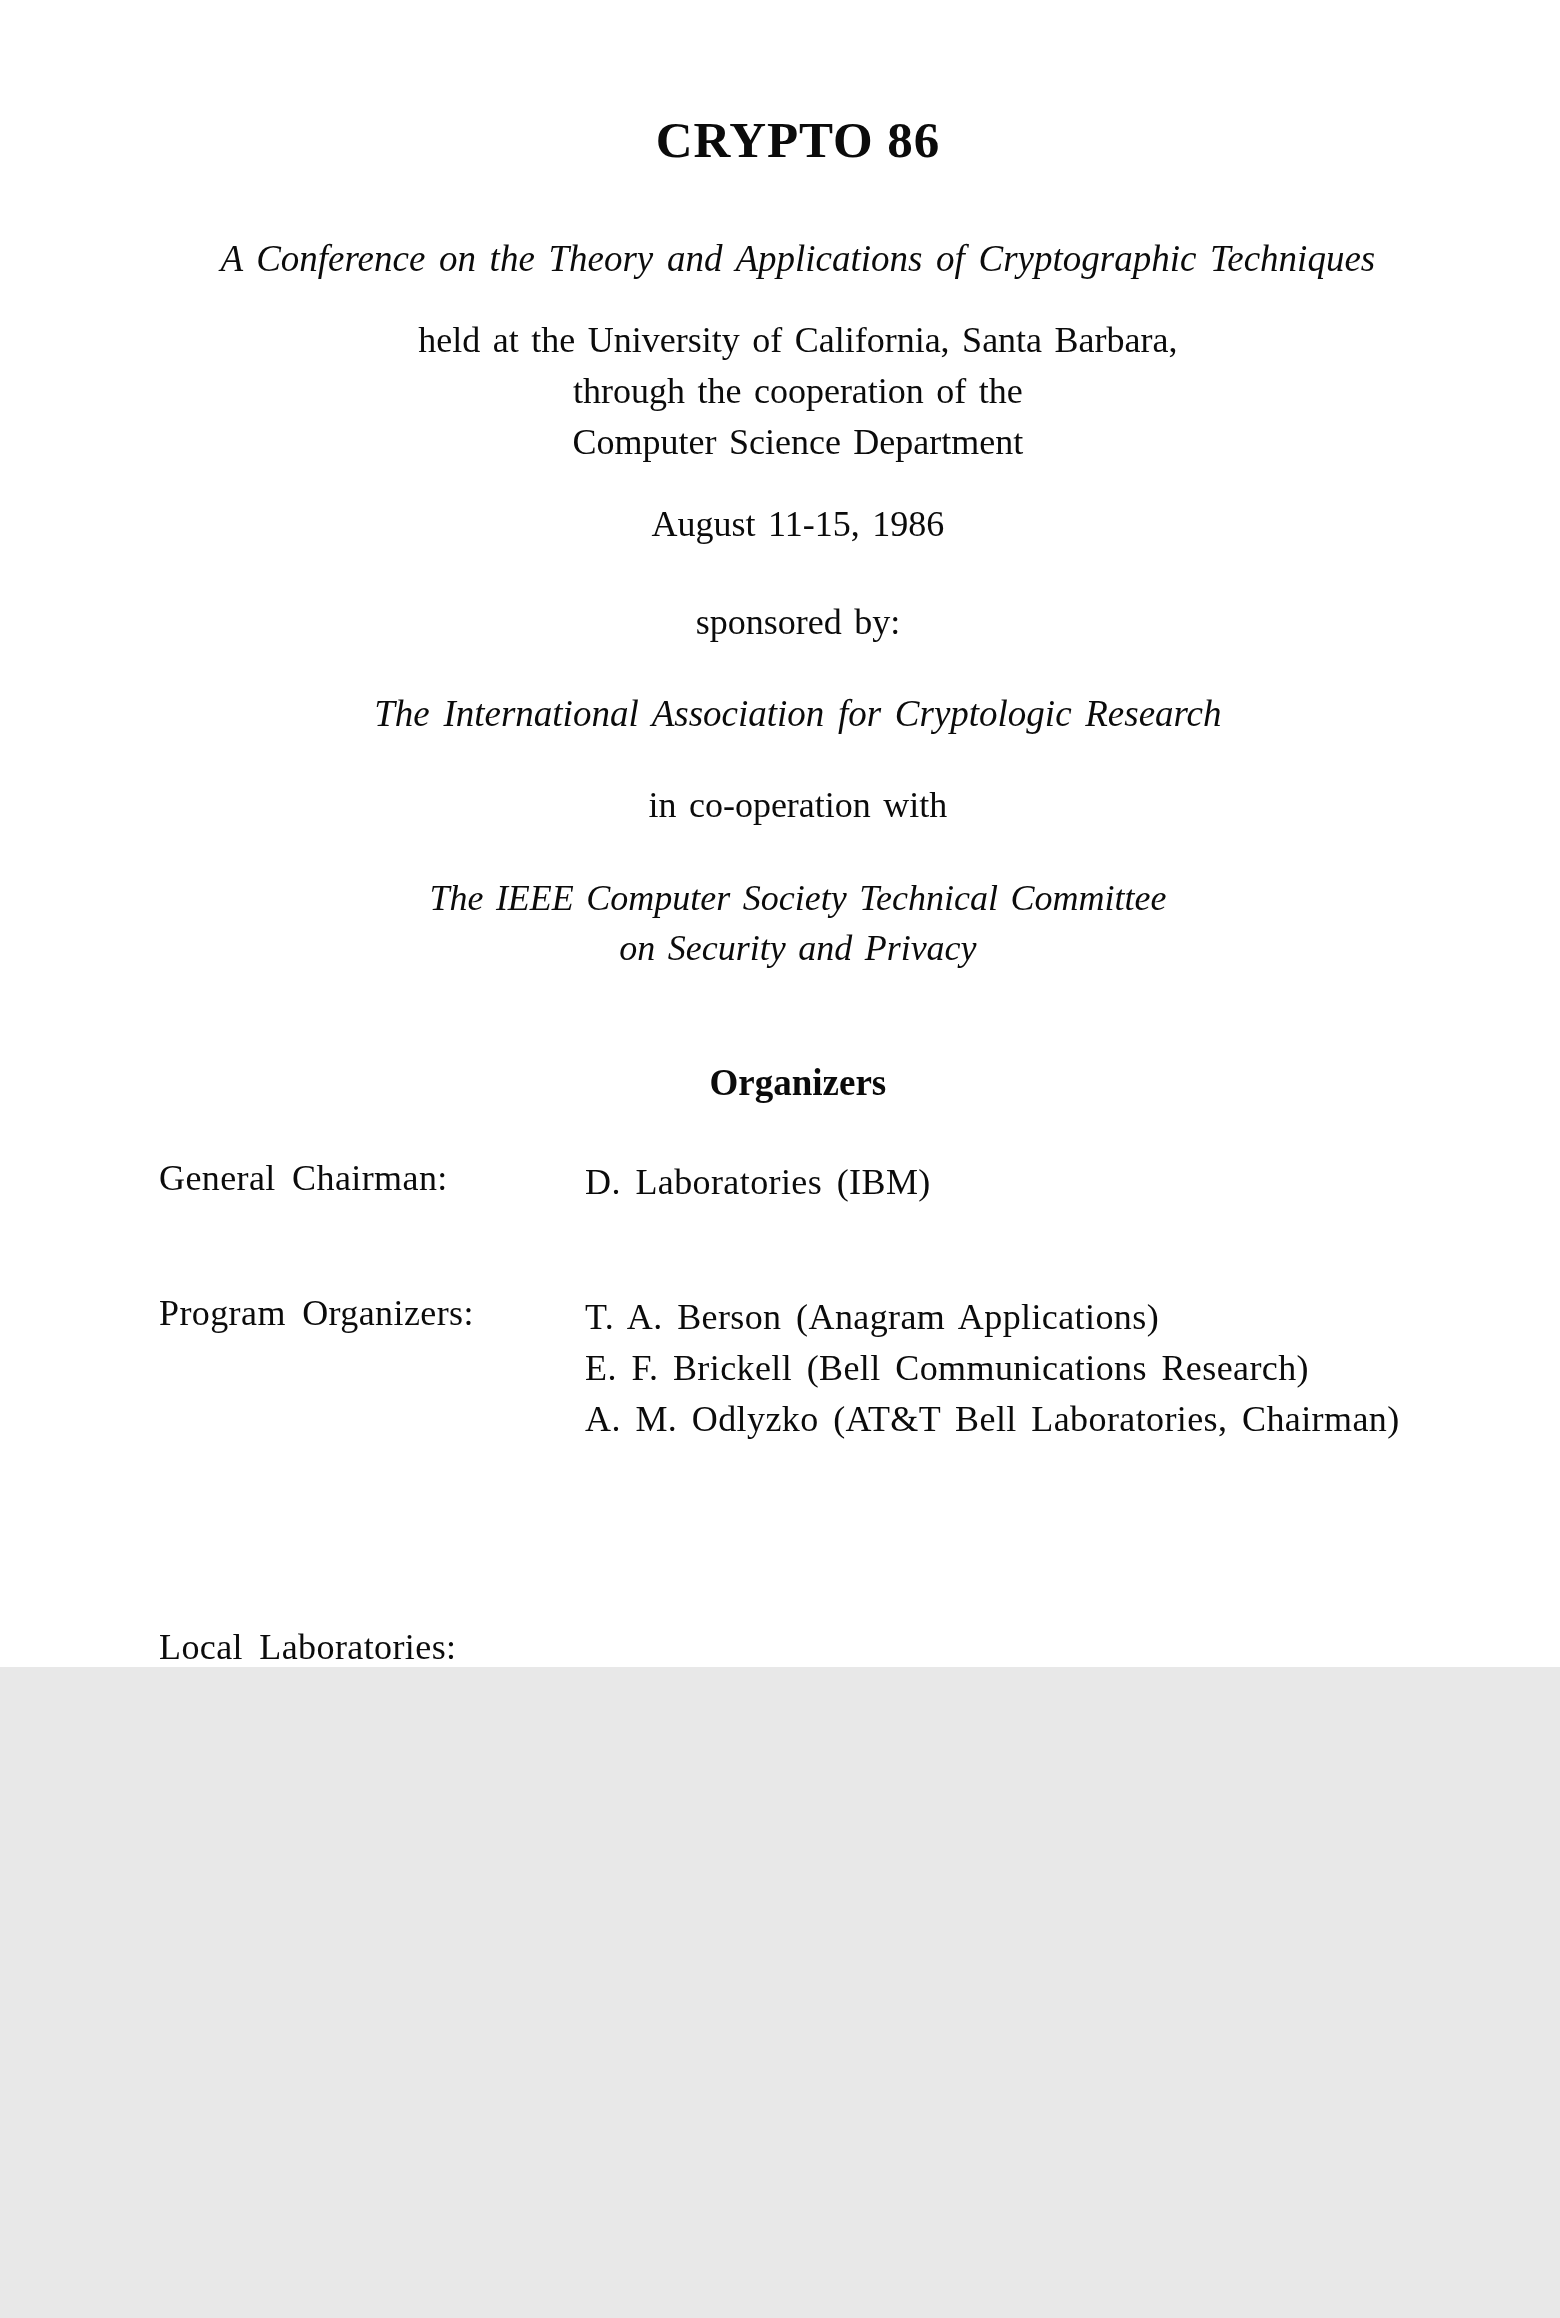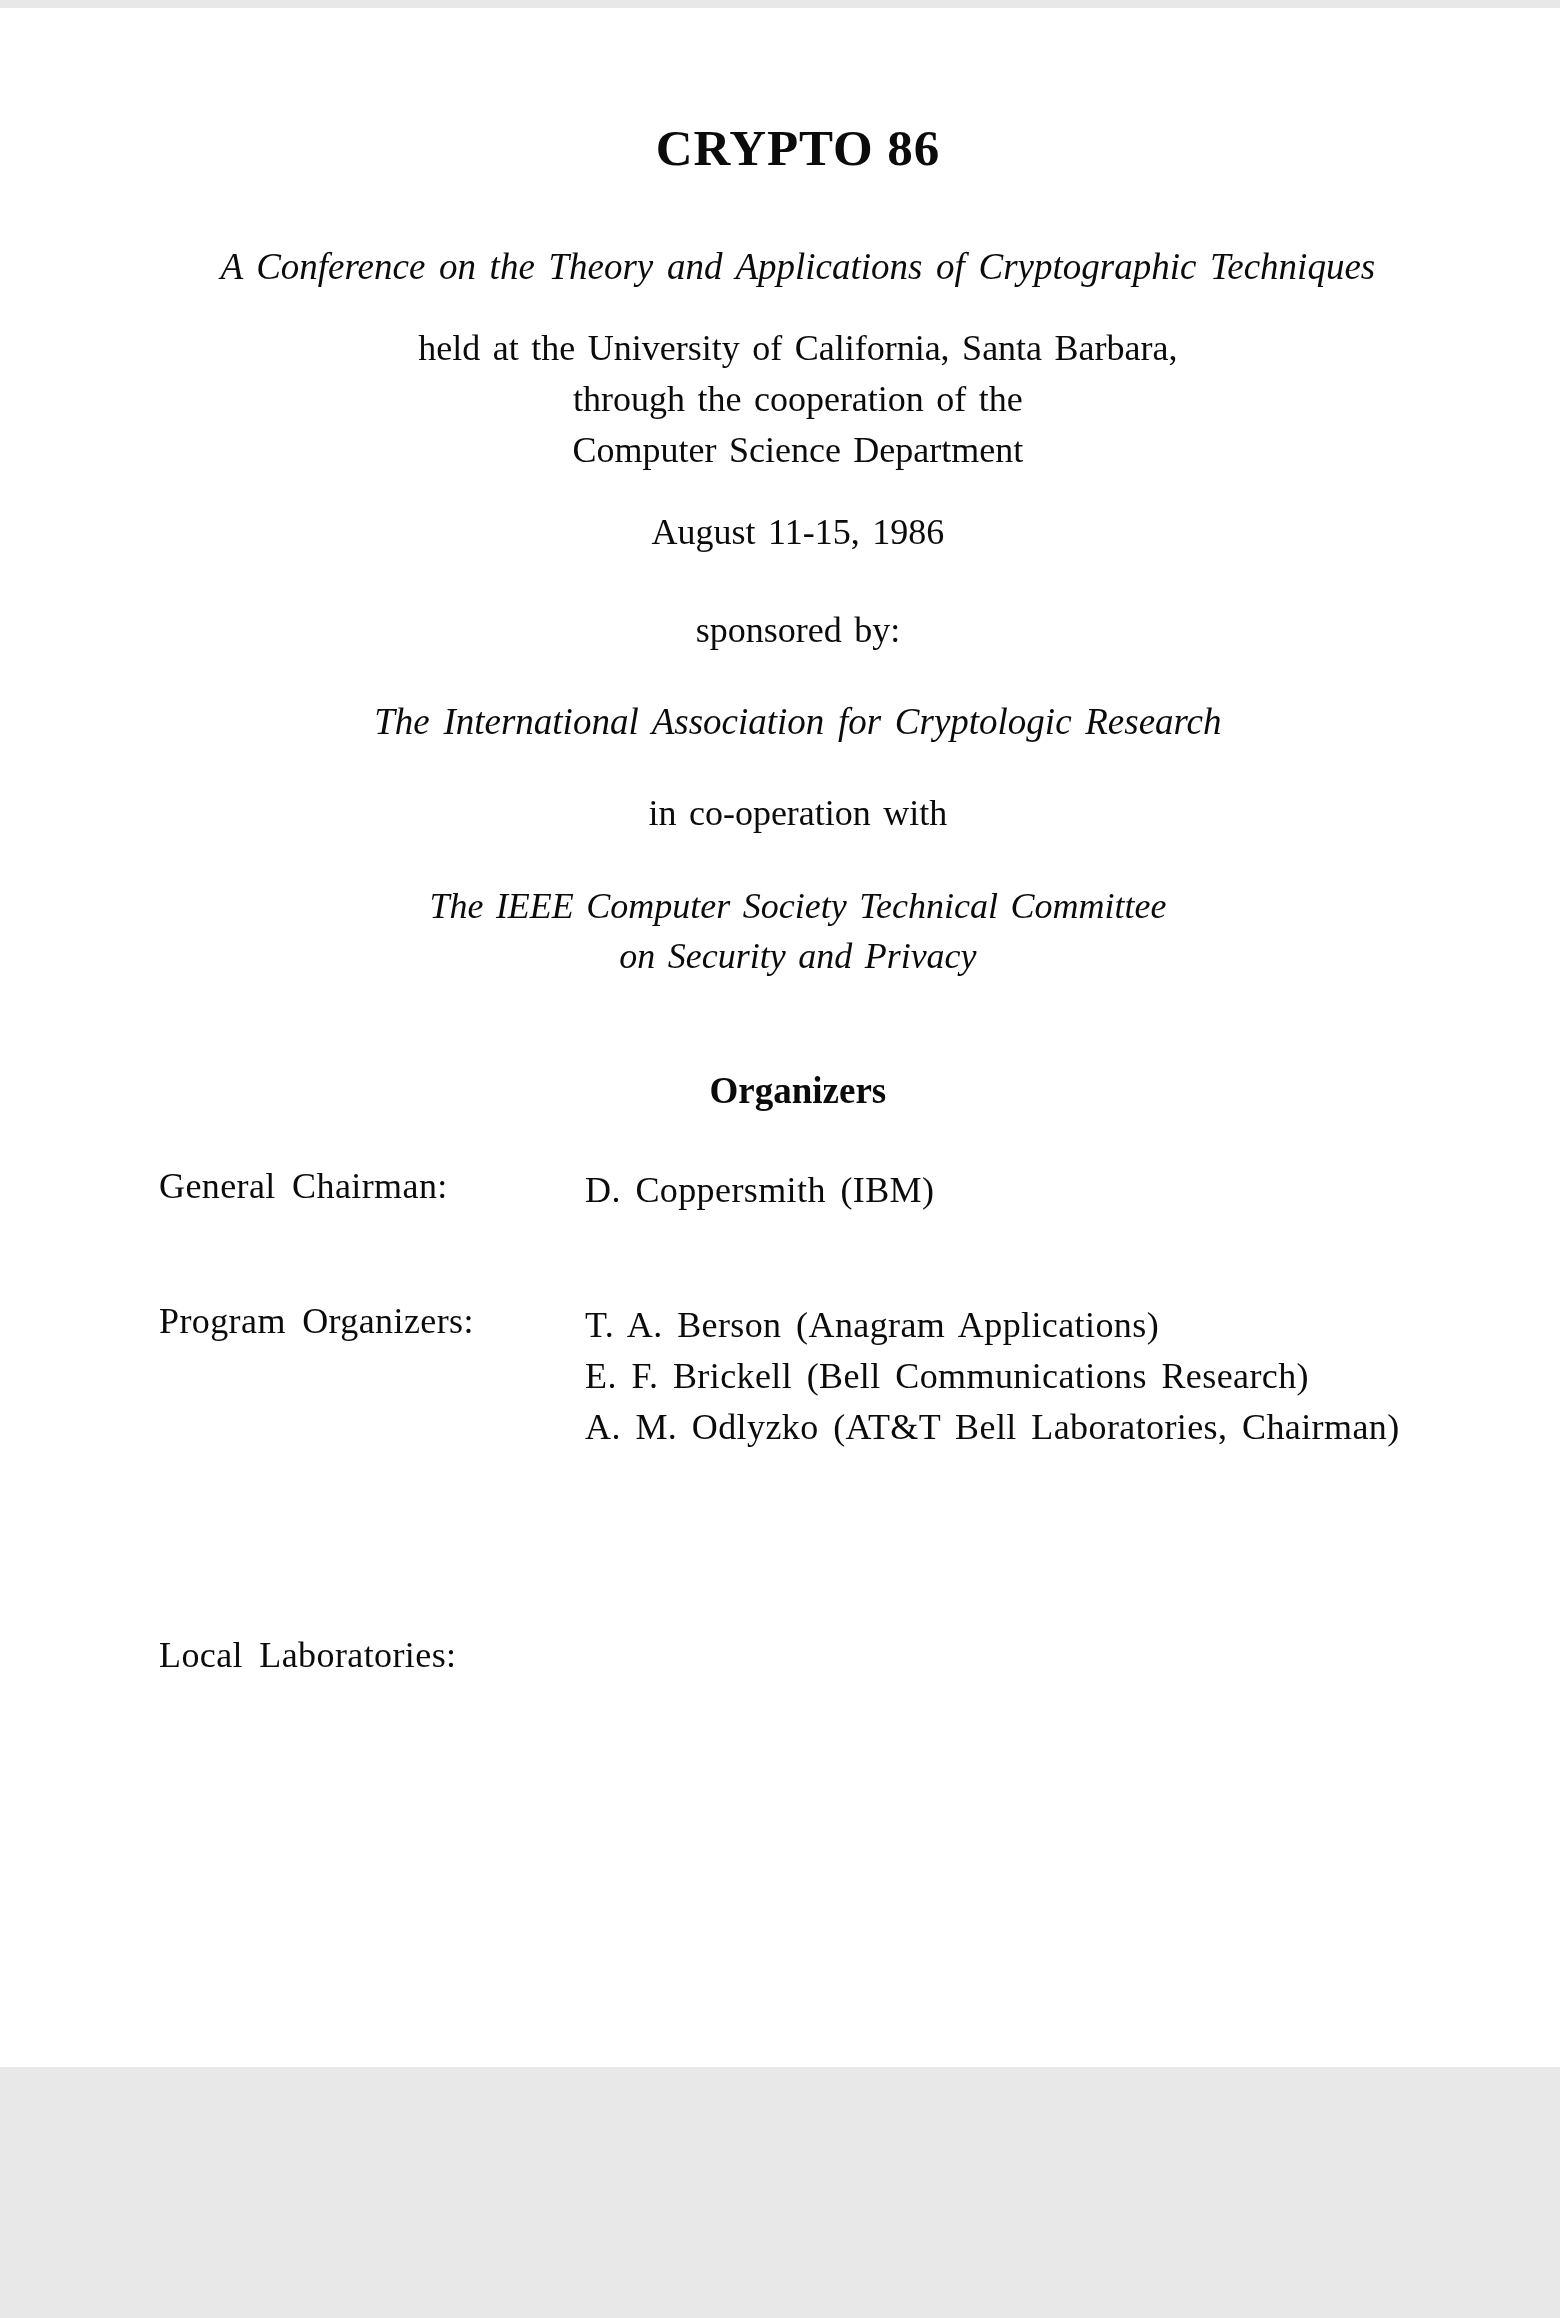--- a/index.html
+++ b/index.html
@@ -6,12 +6,12 @@
   .page {
     position: relative;
     width: 1561px;
-    height: 2059px;
+    height: 1667px;
     background: #ffffff;
     font-family: "Liberation Serif", serif;
     color: #0b0b0b;
     overflow: hidden;
-    margin: 8px auto;
+    margin: 0 auto;
   }
   .center {
     position: absolute;

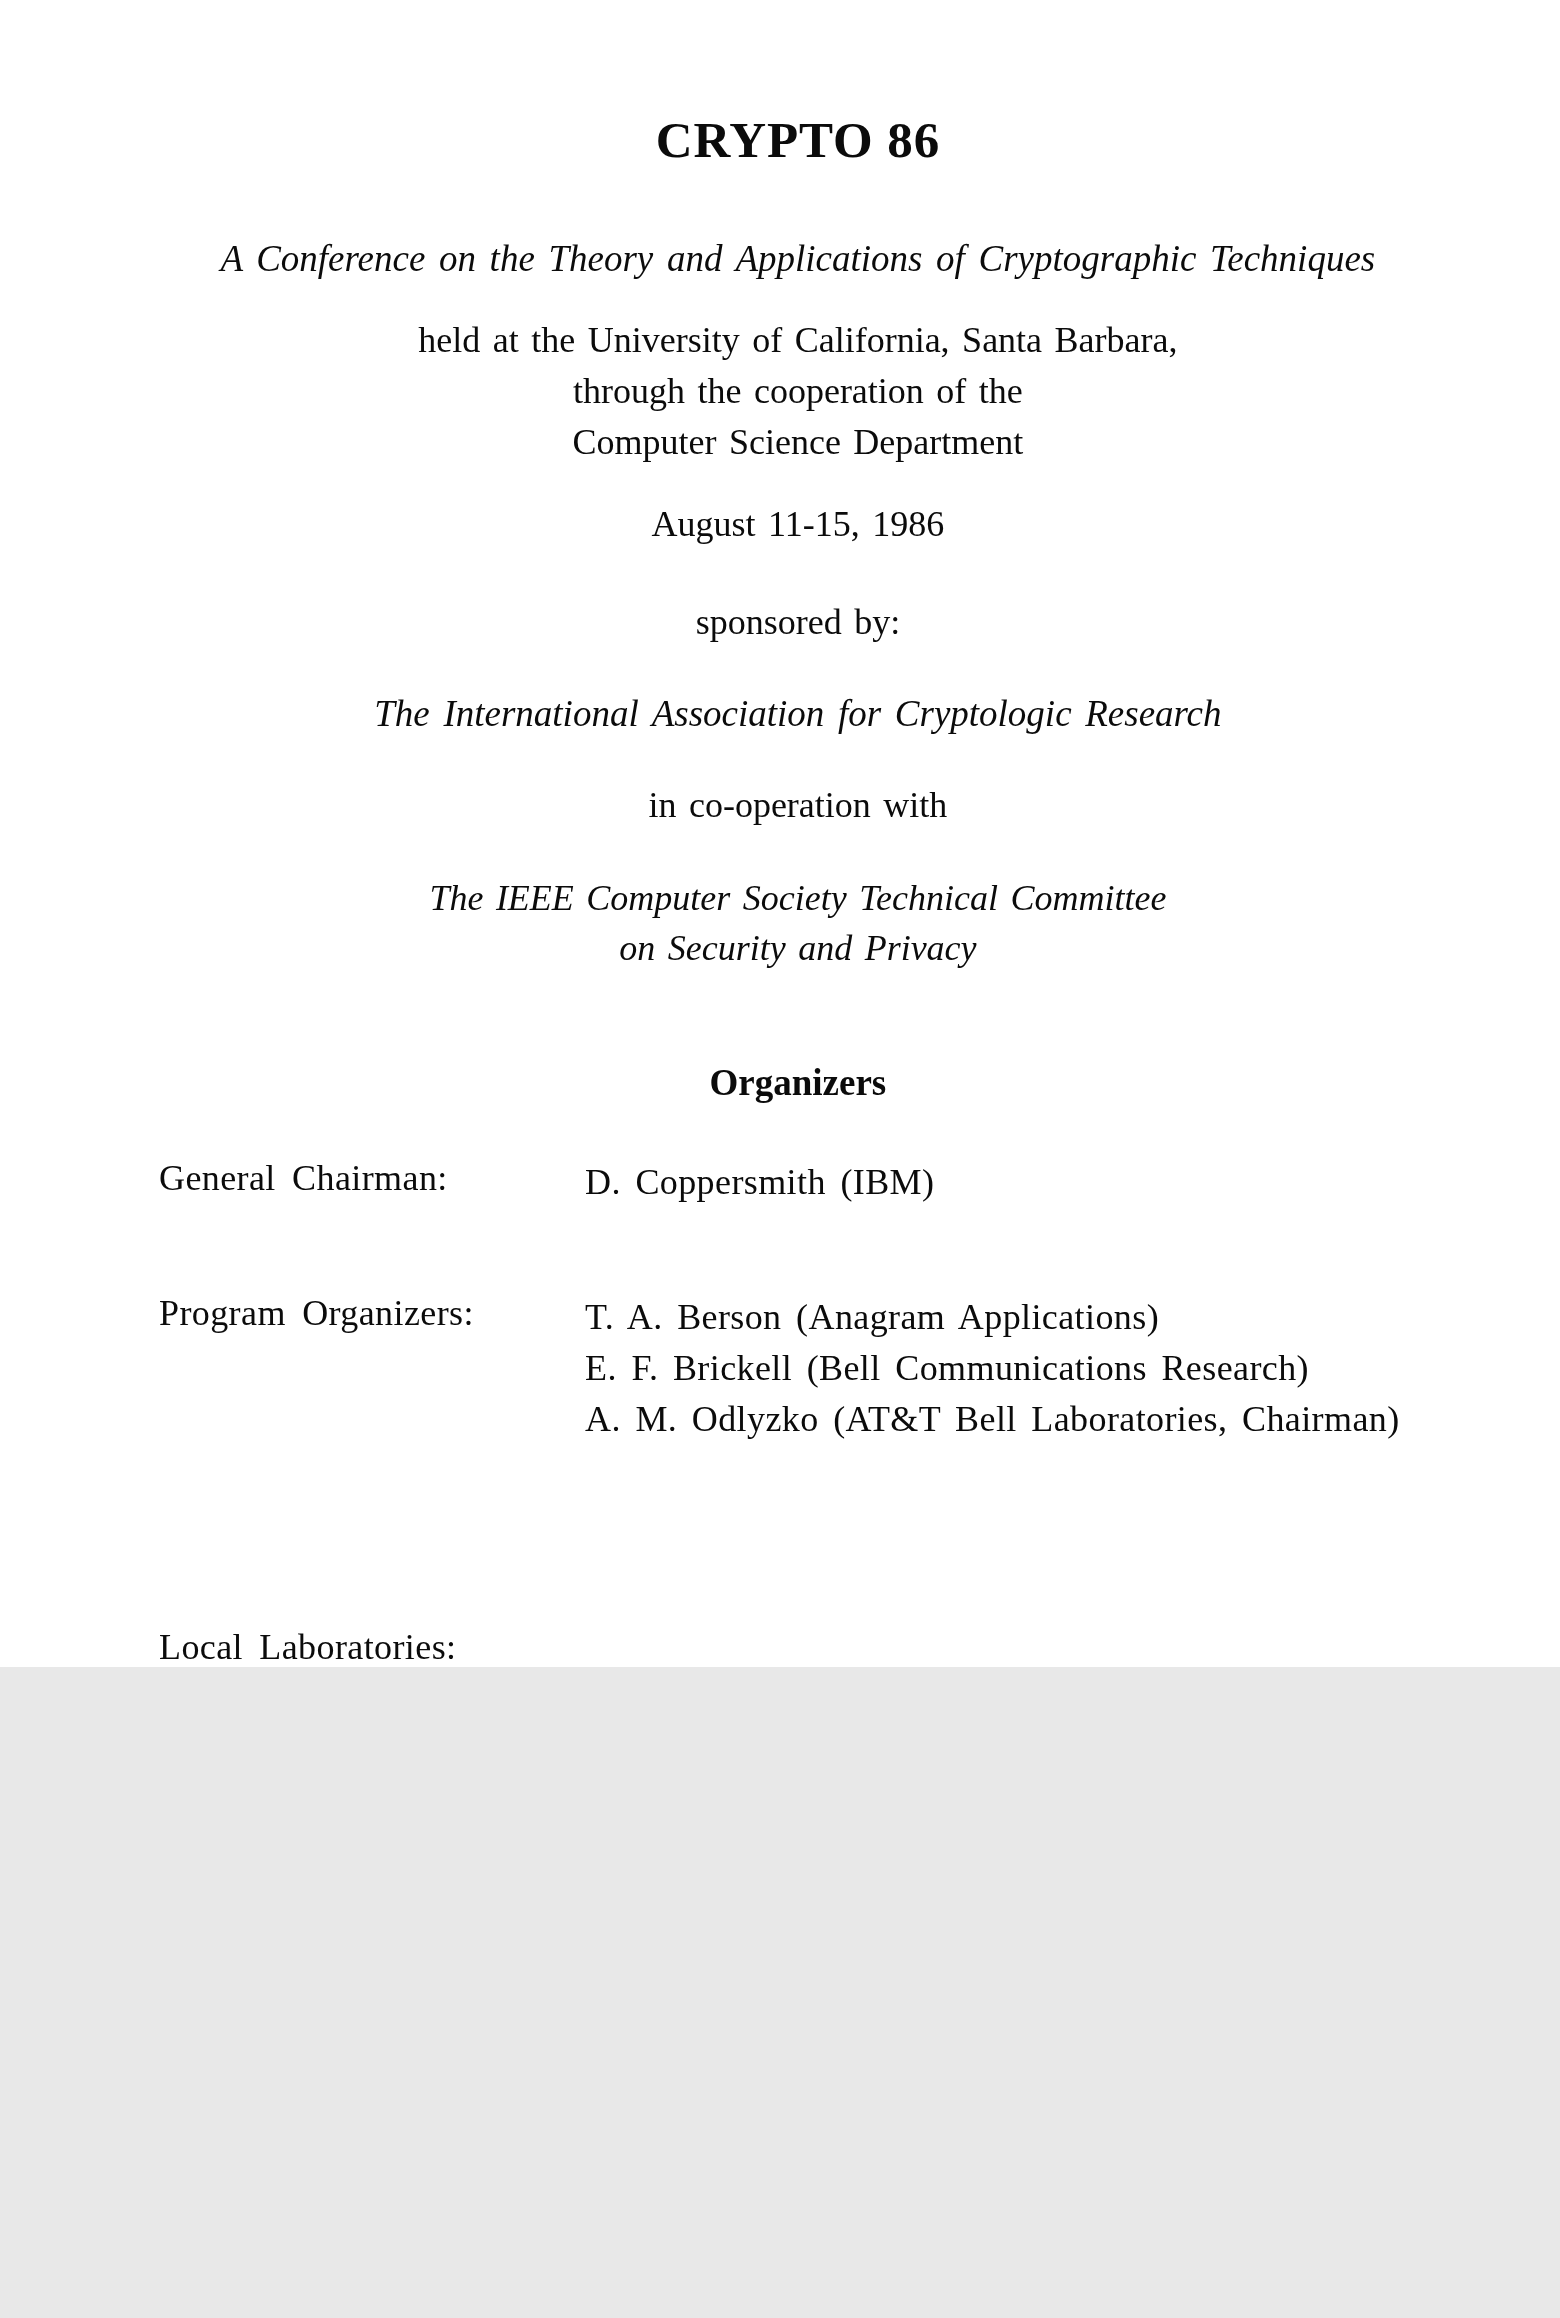--- a/index.html
+++ b/index.html
@@ -94,7 +94,7 @@
 
   <div class="org-role" style="top:1157px">General Chairman:</div>
   <div class="org-members" style="top:1157px">
-    <div>D. Coppersmith (IBM)</div>
+    <div>D. Laboratories (IBM)</div>
   </div>
 
   <div class="org-role" style="top:1292px">Program Organizers:</div>

